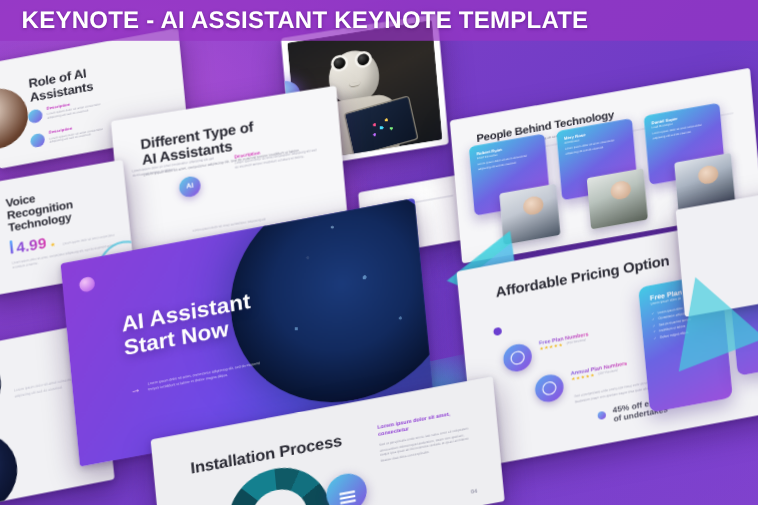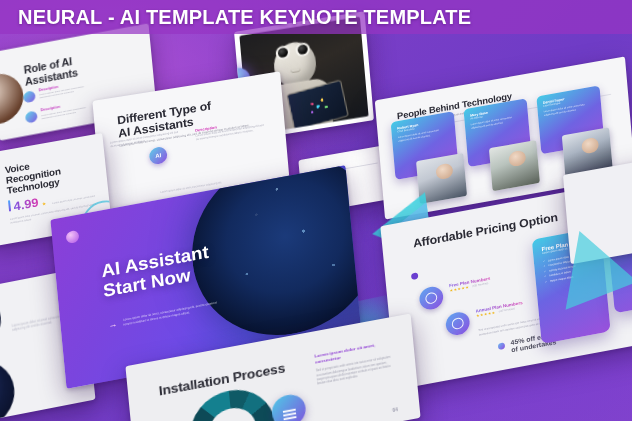--- a/index.html
+++ b/index.html
@@ -604,7 +604,7 @@
   <div class="accent tri-cyan-3"></div>
 
   <div id="banner">
-    <div class="bt">NEURAL - AI TEMPLATE KEYNOTE TEMPLATE</div>
+    <div class="bt">KEYNOTE - AI ASSISTANT KEYNOTE TEMPLATE</div>
   </div>
 
 </div>

